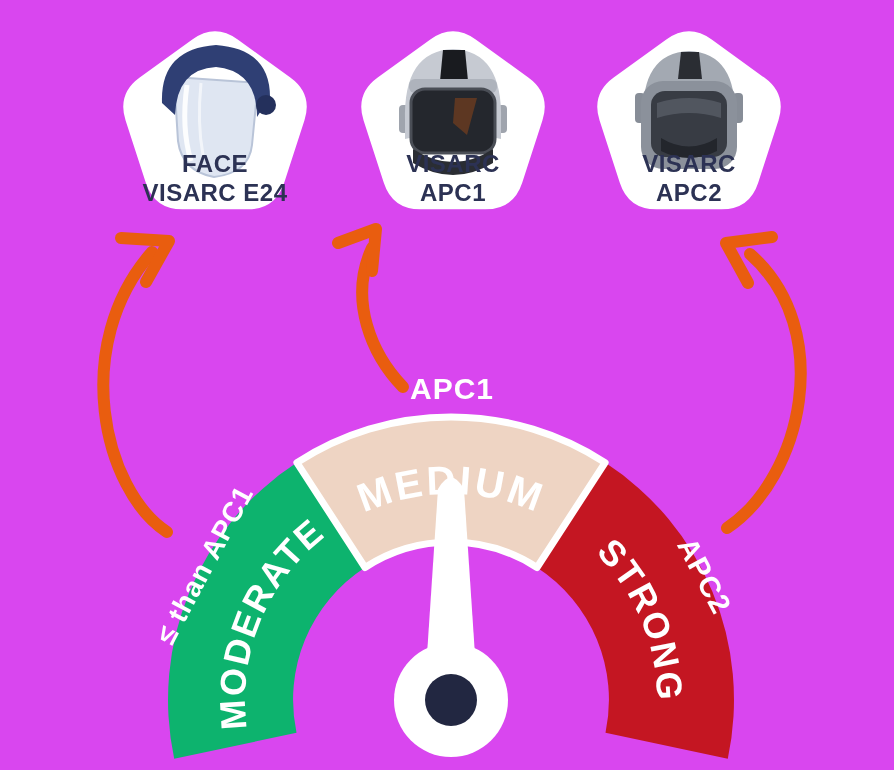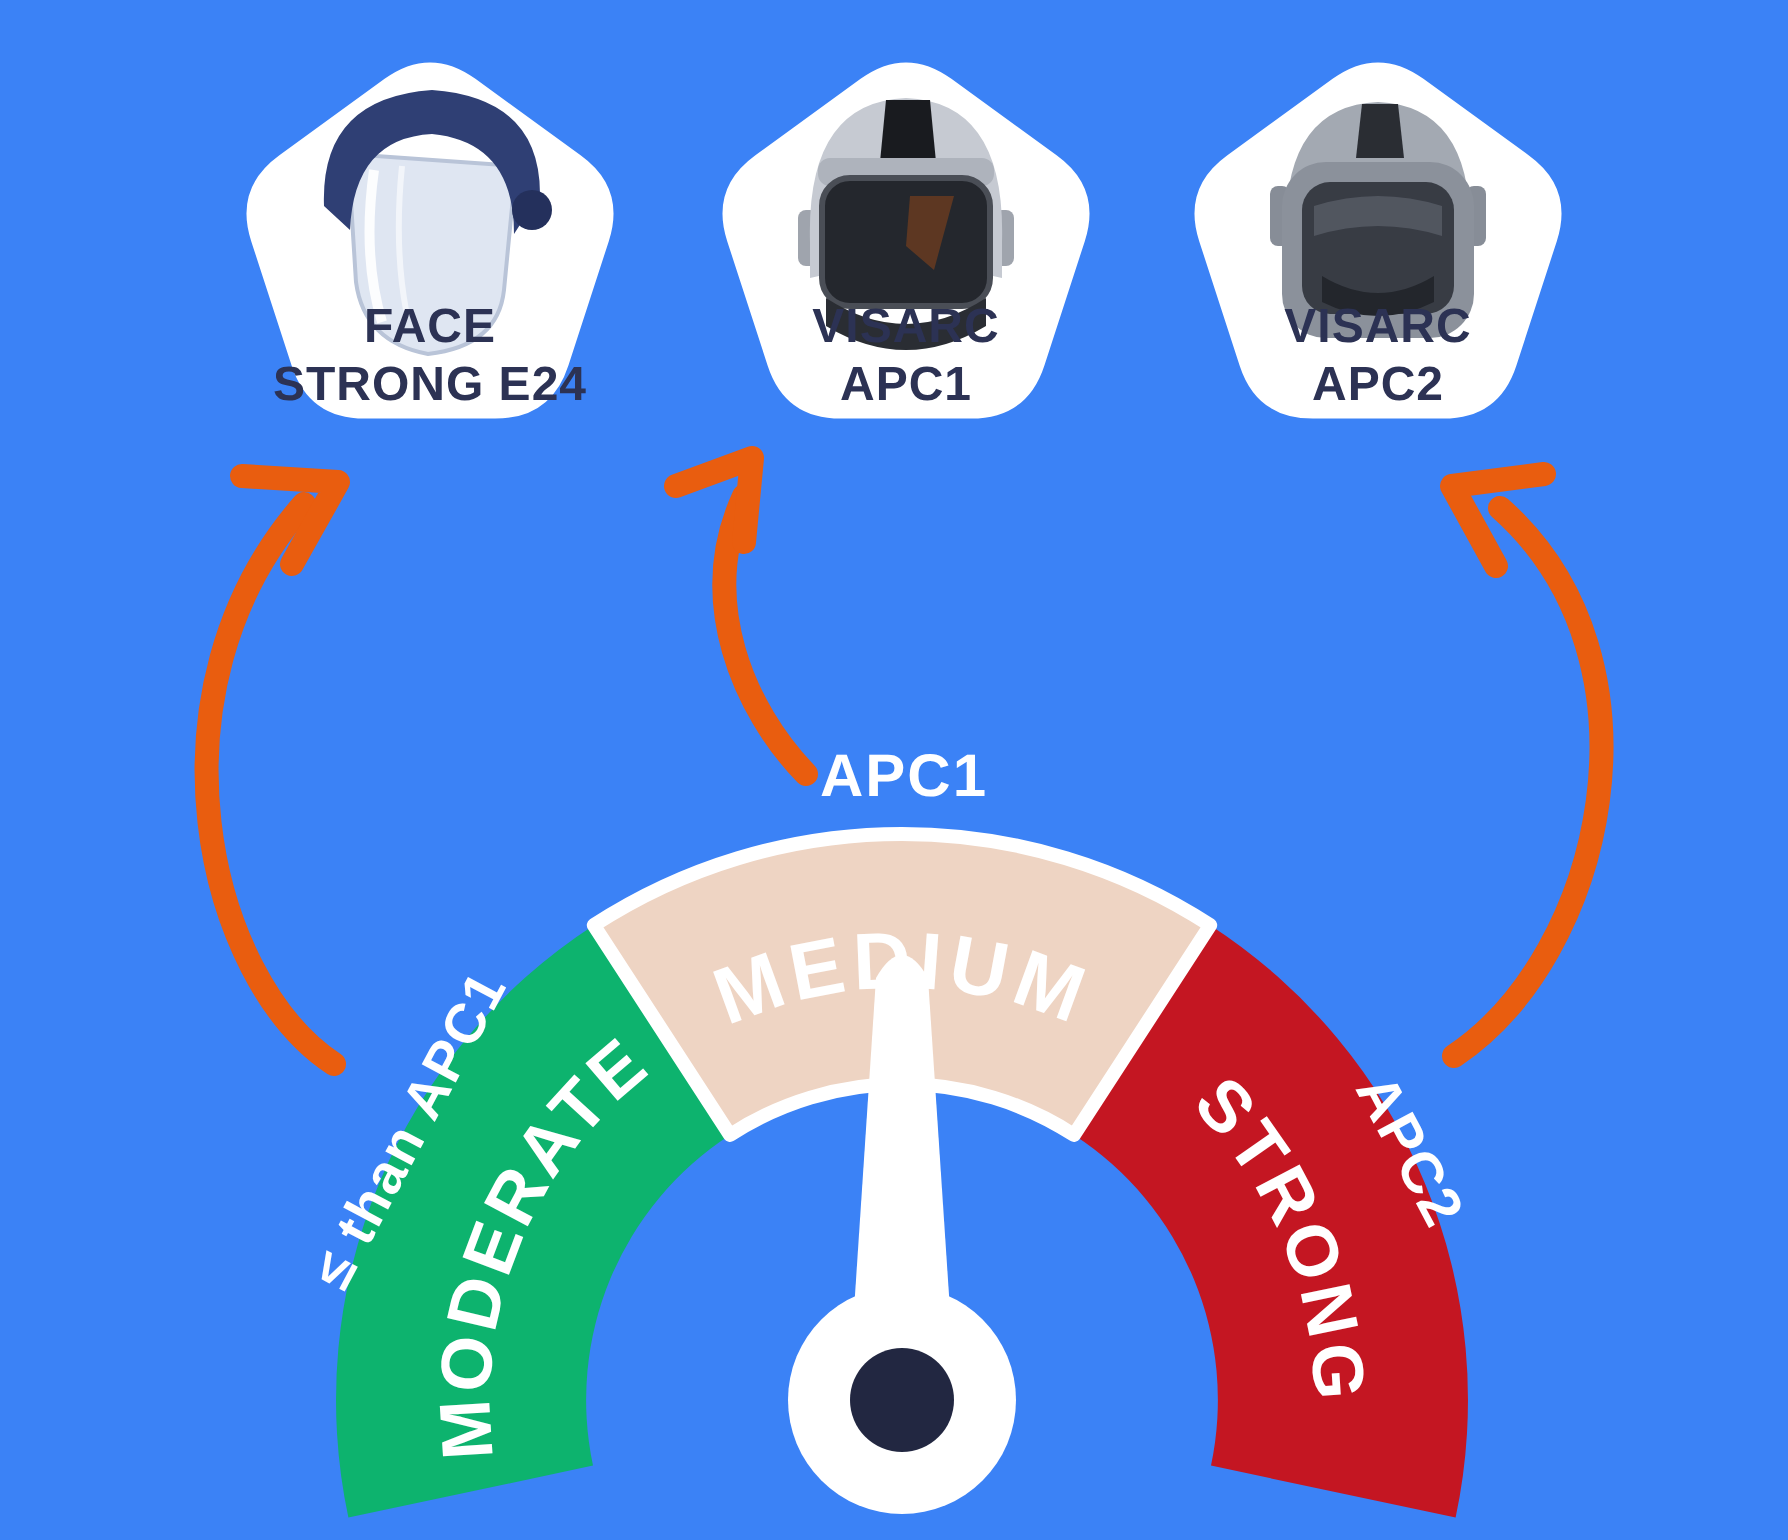--- a/index.html
+++ b/index.html
@@ -6,7 +6,7 @@
   .stage{
     position:relative;
     width:894px;height:770px;
-    background:#3b82f6;
+    background:#d946ef;
     overflow:hidden;
     font-family:"Liberation Sans","DejaVu Sans",sans-serif;
   }

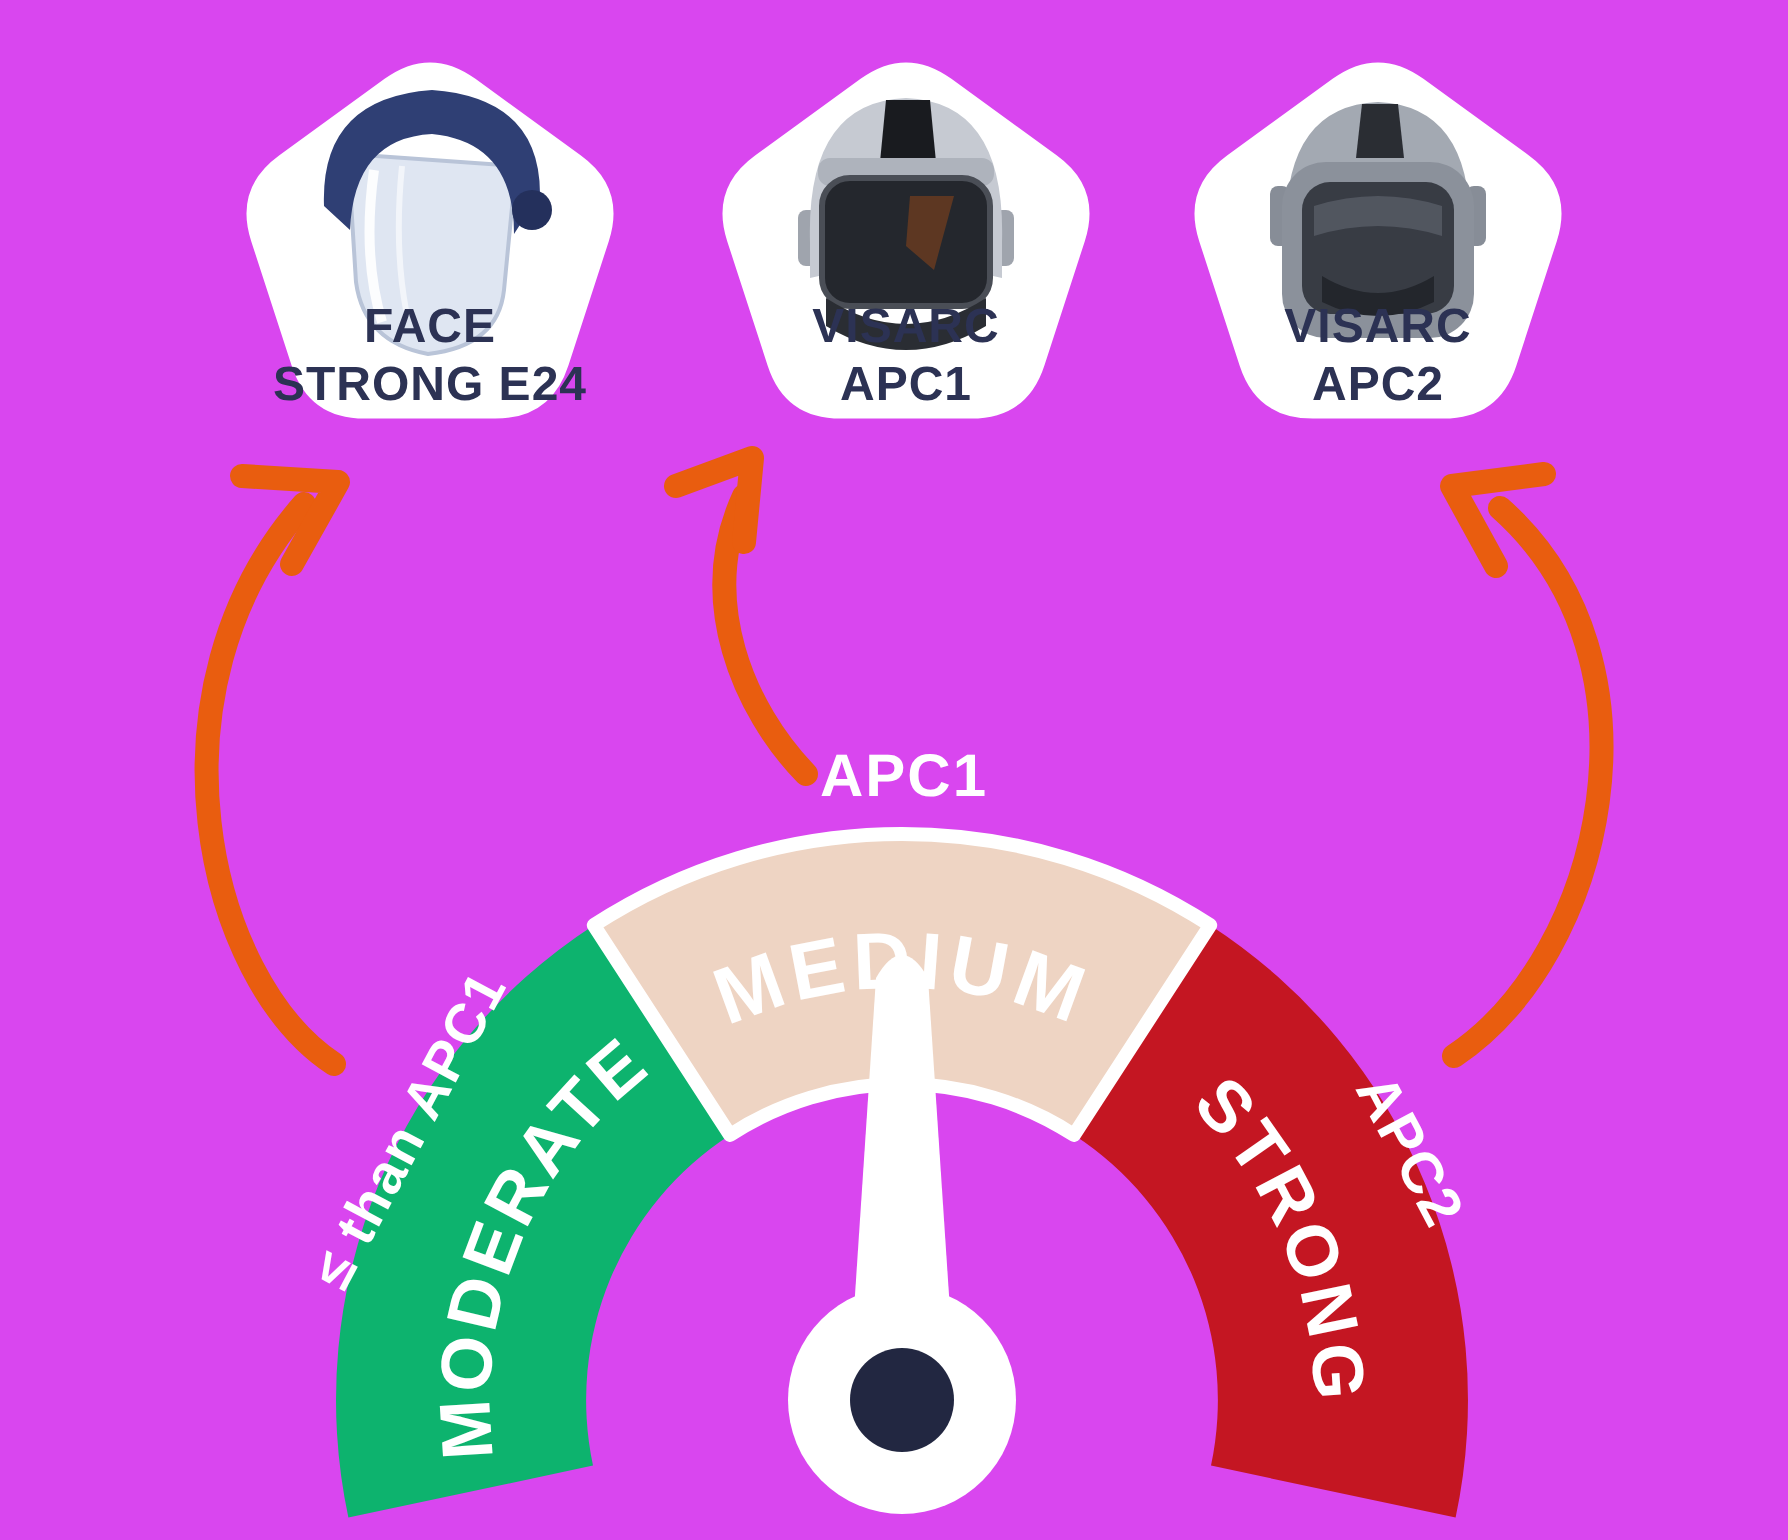--- a/index.html
+++ b/index.html
@@ -94,7 +94,7 @@
     </svg>
     <div class="badge-label">
       <span>FACE</span>
-      <span>STRONG E24</span>
+      <span>VISARC E24</span>
     </div>
   </div>
 

